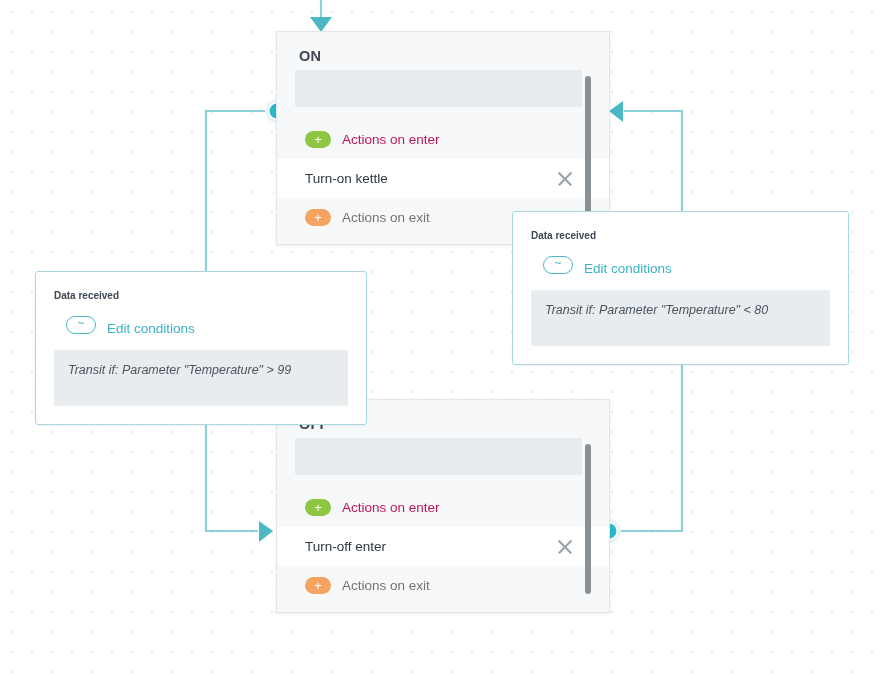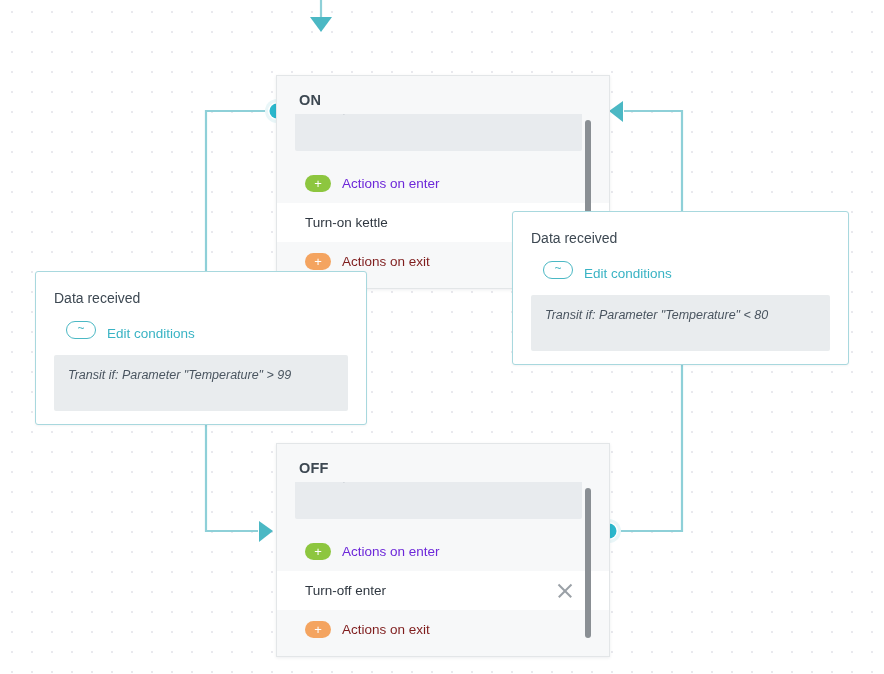--- a/index.html
+++ b/index.html
@@ -35,7 +35,6 @@
     border-radius: 0;
     box-shadow: 0 1px 3px rgba(30,40,60,0.08);
     overflow: hidden;
-    margin-top: 44px;
   }
   .state-title {
     font-size: 14.5px;

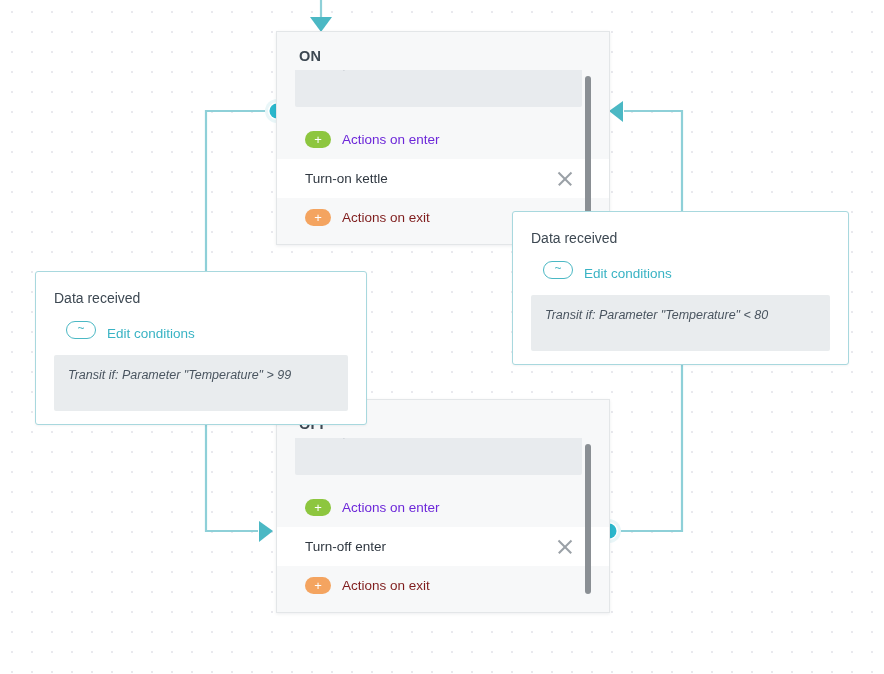--- a/index.html
+++ b/index.html
@@ -99,7 +99,7 @@
   .action-label {
     font-size: 13.5px;
   }
-  .label-green  { color: #6d28d9; }
+  .label-green  { color: #be185d; }
   .label-orange { color: #7f1d1d; }
 
   .item-text {

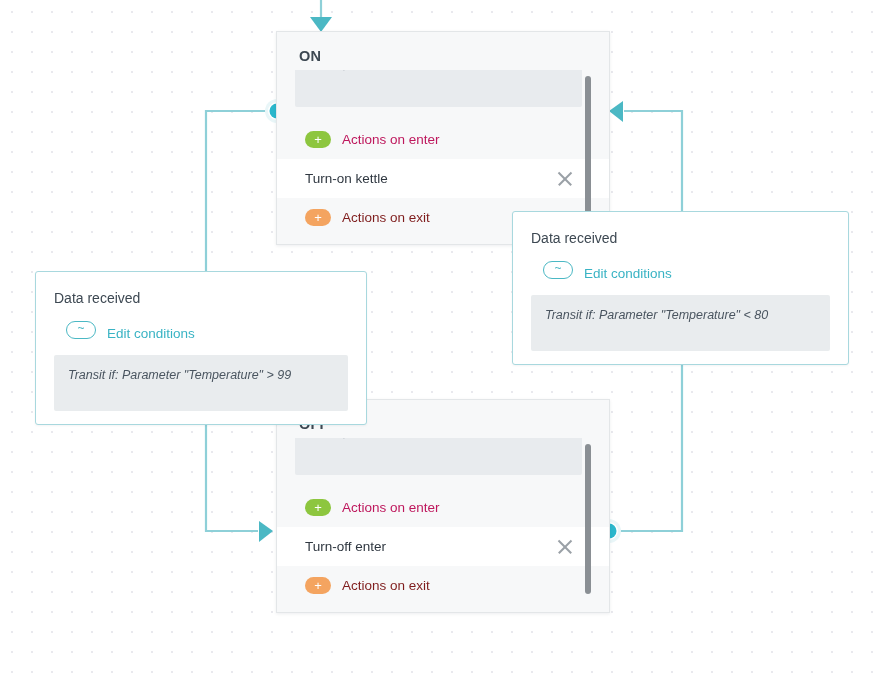--- a/index.html
+++ b/index.html
@@ -100,7 +100,7 @@
     font-size: 13.5px;
   }
   .label-green  { color: #be185d; }
-  .label-orange { color: #7f1d1d; }
+  .label-orange { color: #737373; }
 
   .item-text {
     font-size: 13.5px;

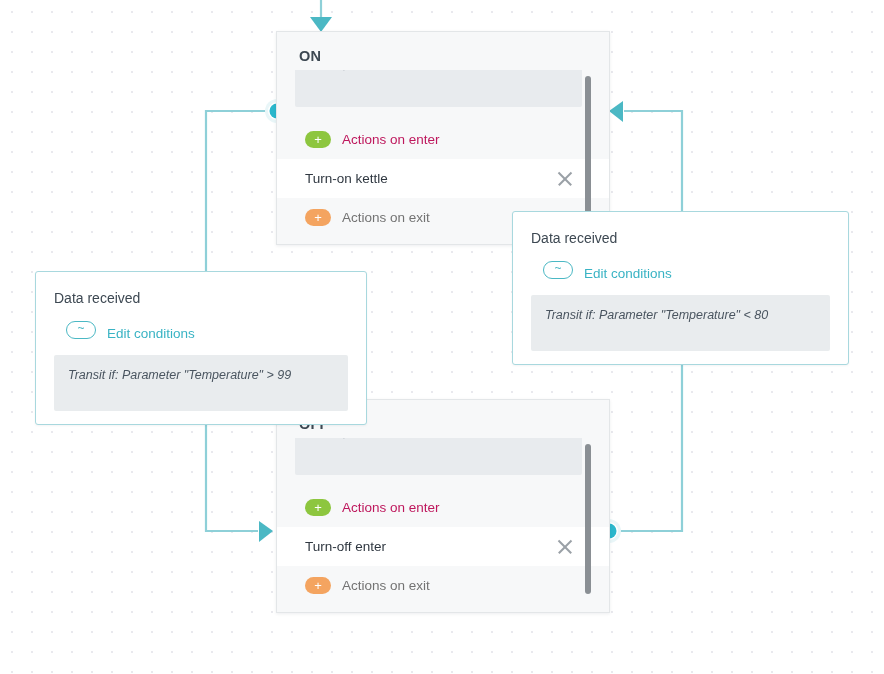--- a/index.html
+++ b/index.html
@@ -143,8 +143,8 @@
     box-shadow: 0 1px 2px rgba(30,40,60,0.05);
   }
   .cond-title {
-    font-size: 14px;
-    font-weight: normal;
+    font-size: 10px;
+    font-weight: bold;
     color: #3d4852;
     padding: 18px 0 0 18px;
   }

